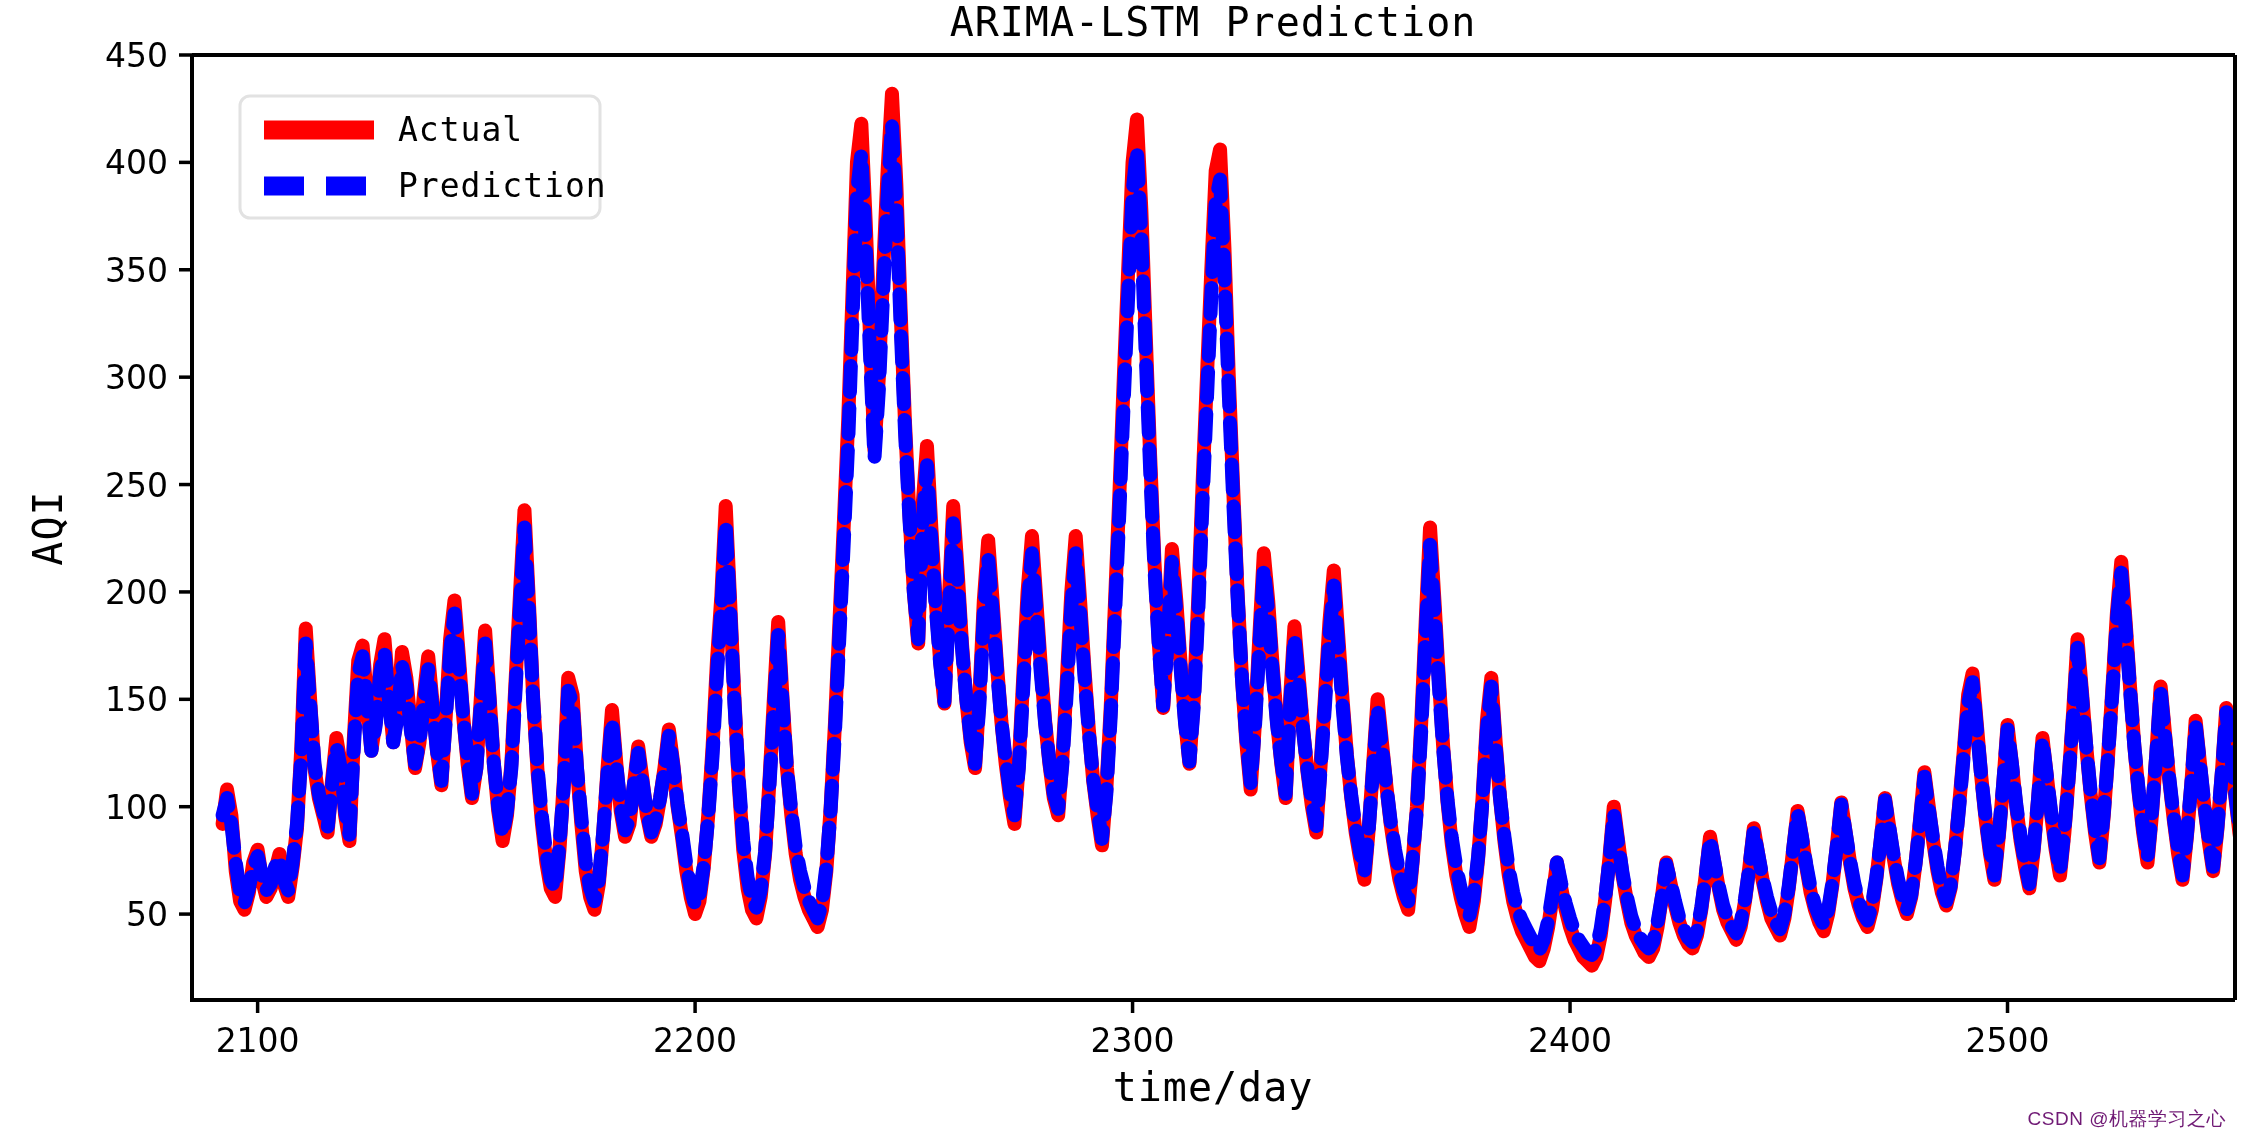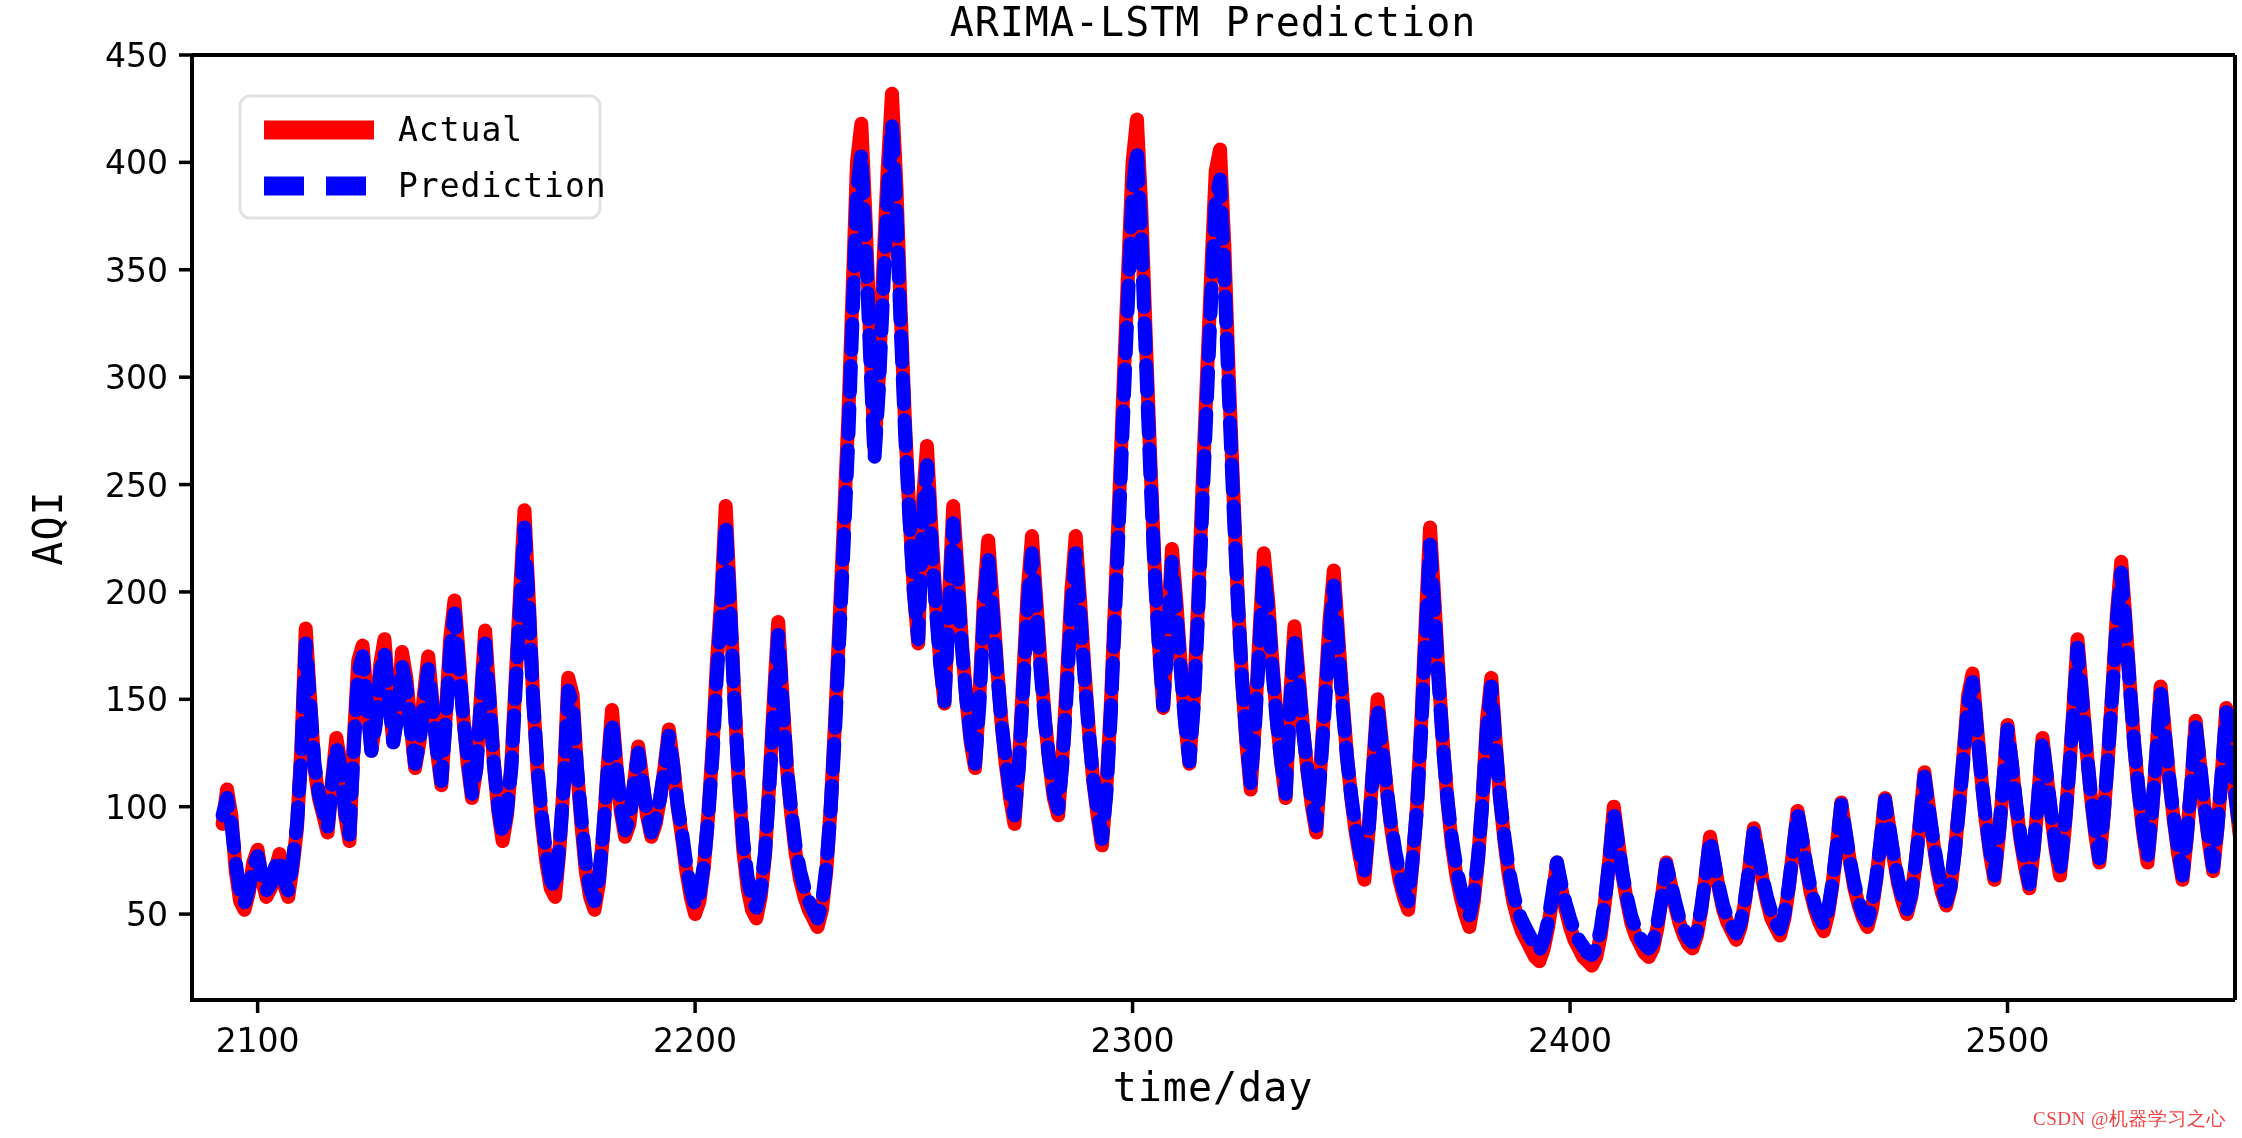--- a/index.html
+++ b/index.html
@@ -64,9 +64,9 @@
     position: absolute;
     right: 16px;
     bottom: 6px;
-    font-family: Liberation Serif, serif;
+    font-family: Liberation Sans, sans-serif;
     font-size: 19px;
-    color: #ef4444;
+    color: #701a75;
     letter-spacing: 0.5px;
     white-space: nowrap;
   }

